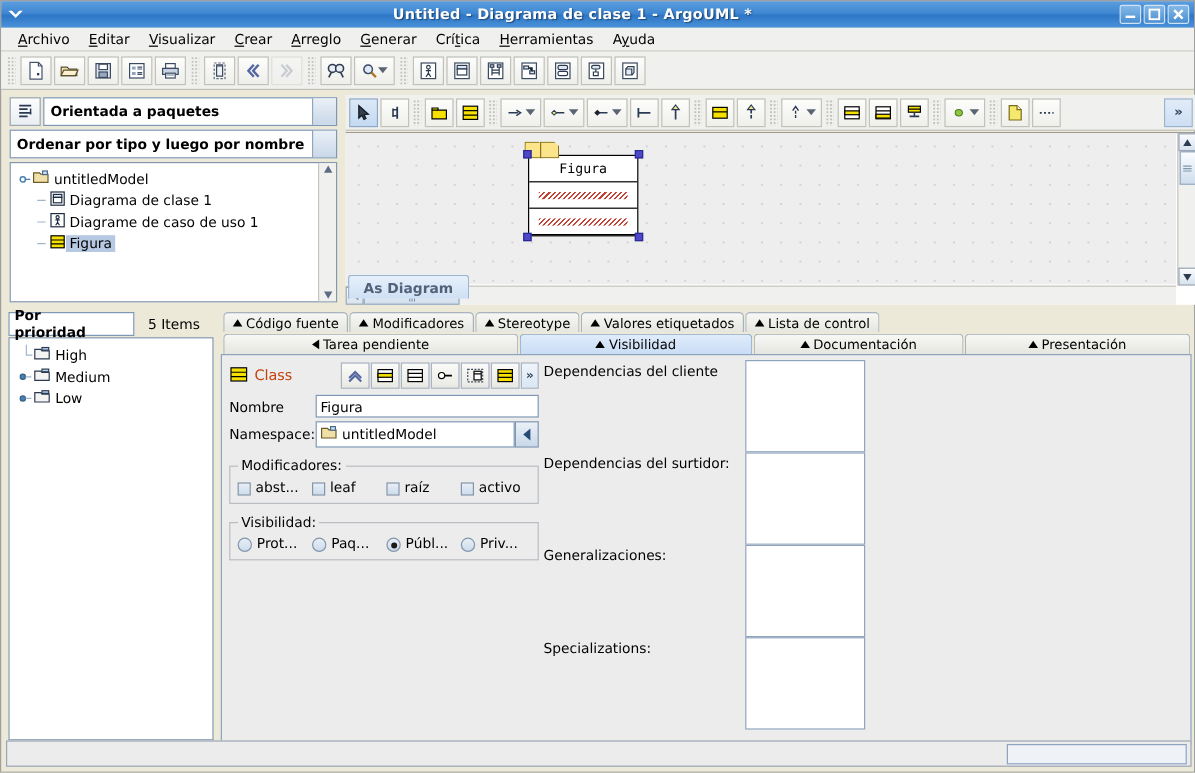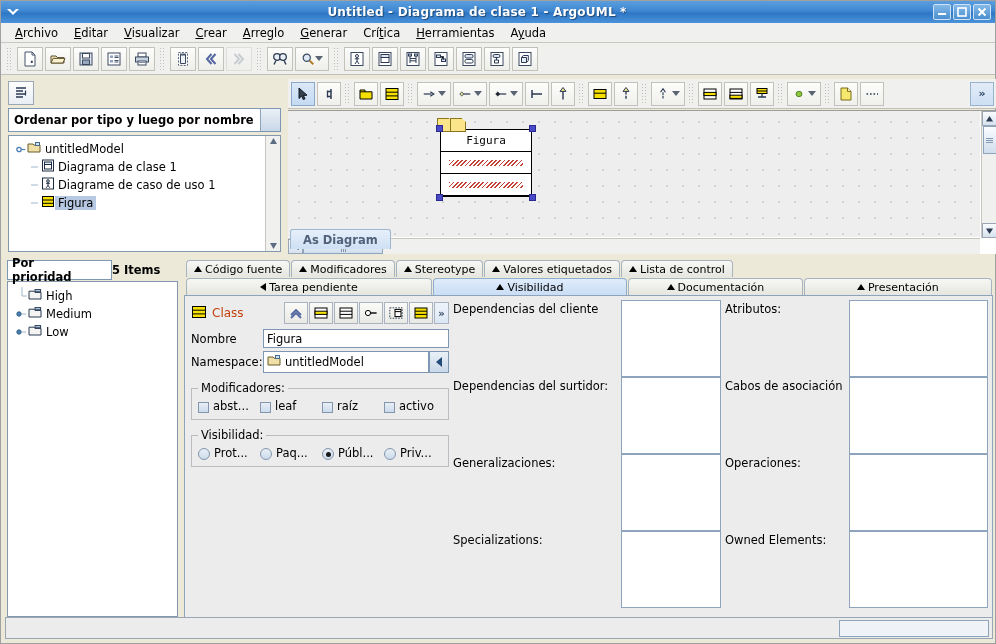--- a/index.html
+++ b/index.html
@@ -559,6 +559,12 @@
             <path d="M3 3h10M3 6h7M3 9h10M3 12h7" stroke="#2b3a52" stroke-width="1.4"></path>
             <path d="M12.5 5.5v5" stroke="#2b3a52" stroke-width="1.2"></path>
           </svg>
+      </div>
+      <div class="combo">
+        <span class="cbtext">Orientada a paquetes</span>
+        <span class="cbarrow">
+            <i class="arrow-dn"></i>
+          </span>
       </div>
     </div>
     <div class="combo-row" style="padding-top:3px">

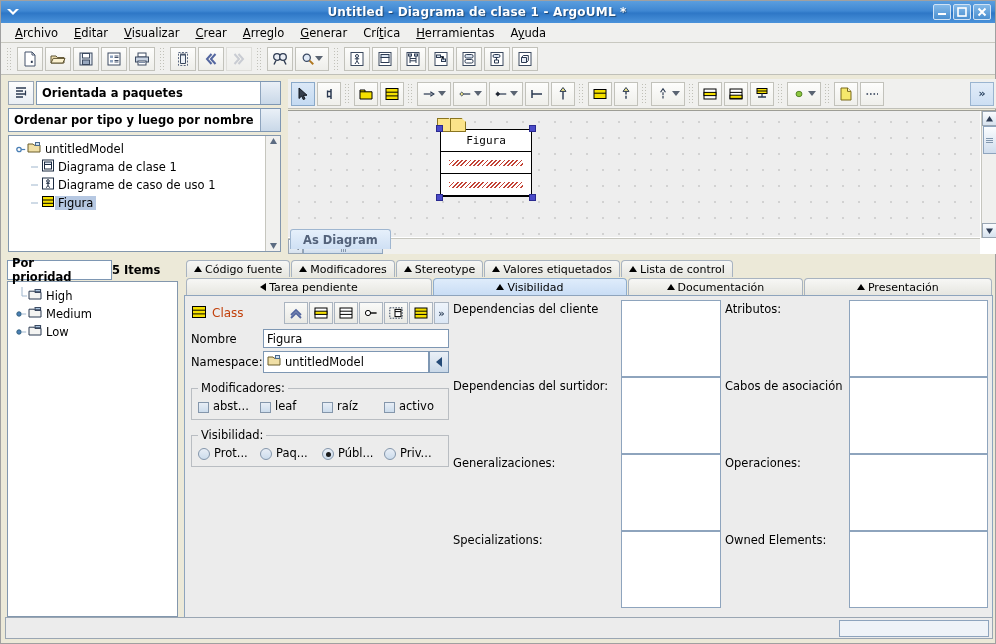--- a/index.html
+++ b/index.html
@@ -279,7 +279,7 @@
     display:flex; align-items:center; font-size:11.5px; font-weight:bold; padding-left:4px;
   }
   .todo-combo .cbarrow { width:18px;height:18px; }
-  #todocount { flex:1; text-align:left; font-size:11.5px; font-weight:bold; color:#000; }
+  #todocount { flex:1; text-align:center; font-size:11.5px; font-weight:normal; color:#000; }
   #todotree {
     margin:0 2px; height:336px; border:1px solid #8397ad; background:#fff;
     padding:5px 0 0 8px;

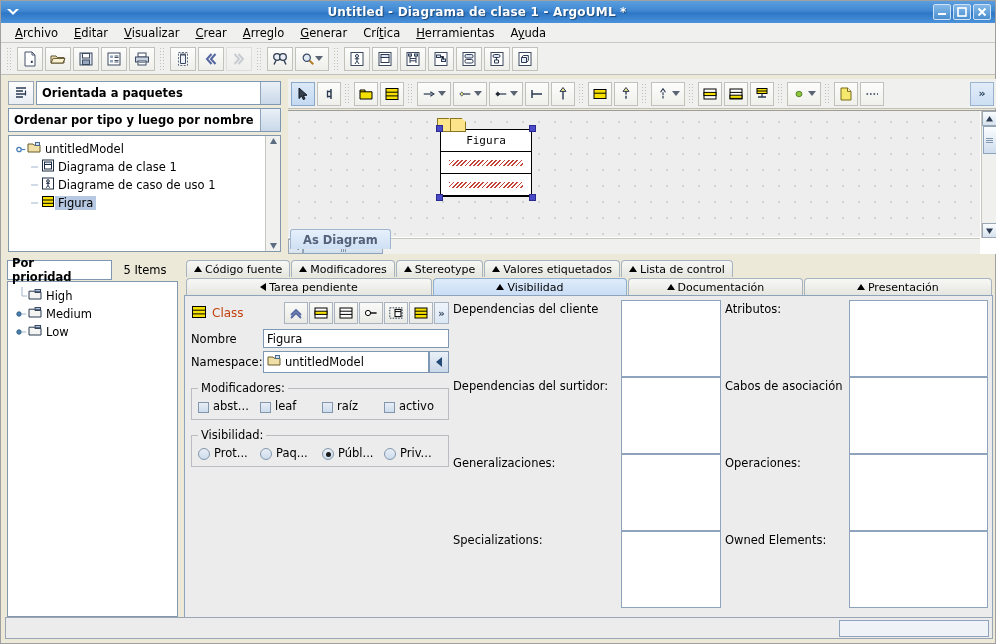--- a/index.html
+++ b/index.html
@@ -1083,24 +1083,6 @@
           </div>
         </div>
 
-        <div class="fieldcol" style="flex:1;padding-top:4px;padding-right:4px">
-          <div class="fgrp">
-            <div class="lbl" style="width:124px">Atributos:</div>
-            <div class="fbox" style="flex:1;height:77px"></div>
-          </div>
-          <div class="fgrp">
-            <div class="lbl" style="width:124px">Cabos de asociación</div>
-            <div class="fbox" style="flex:1;height:77px"></div>
-          </div>
-          <div class="fgrp">
-            <div class="lbl" style="width:124px">Operaciones:</div>
-            <div class="fbox" style="flex:1;height:77px"></div>
-          </div>
-          <div class="fgrp">
-            <div class="lbl" style="width:124px">Owned Elements:</div>
-            <div class="fbox" style="flex:1;height:77px"></div>
-          </div>
-        </div>
 
       </div>
     </div>

